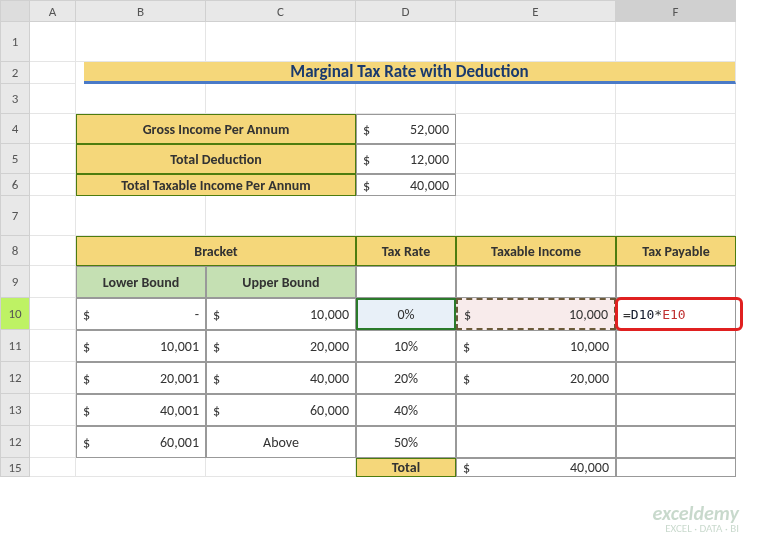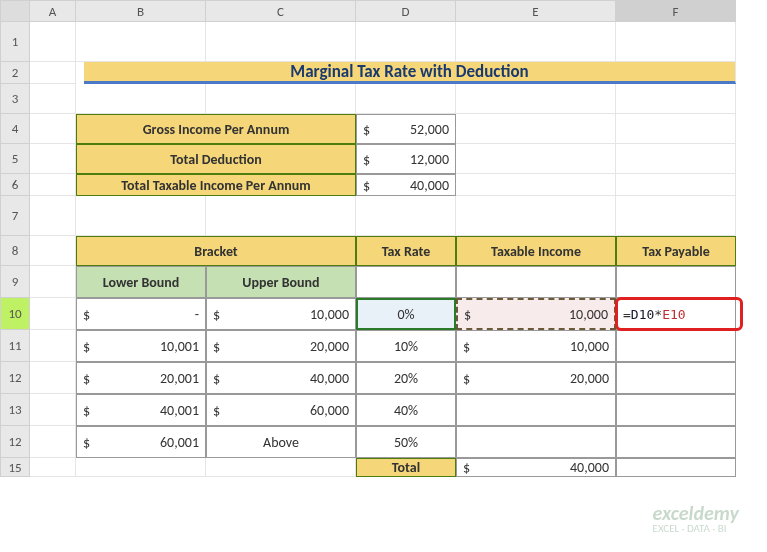--- a/index.html
+++ b/index.html
@@ -33,7 +33,7 @@
     .formula-text .ref-d { color: #0f172a; }
     .formula-text .ref-e { color: #c03030; margin-top: 45px; }
     
-    .watermark { position: absolute; right: 28px; bottom: 18px; opacity: 0.25; font-size: 11px; color: #2a6b3a; text-align: left; line-height: 1; }
+    .watermark { position: absolute; right: 28px; bottom: 18px; opacity: 0.25; font-size: 11px; color: #2a6b3a; text-align: right; line-height: 1; }
     .watermark .big { font-size: 20px; font-weight: bold; font-style: italic; }
   </style>
 </head>

